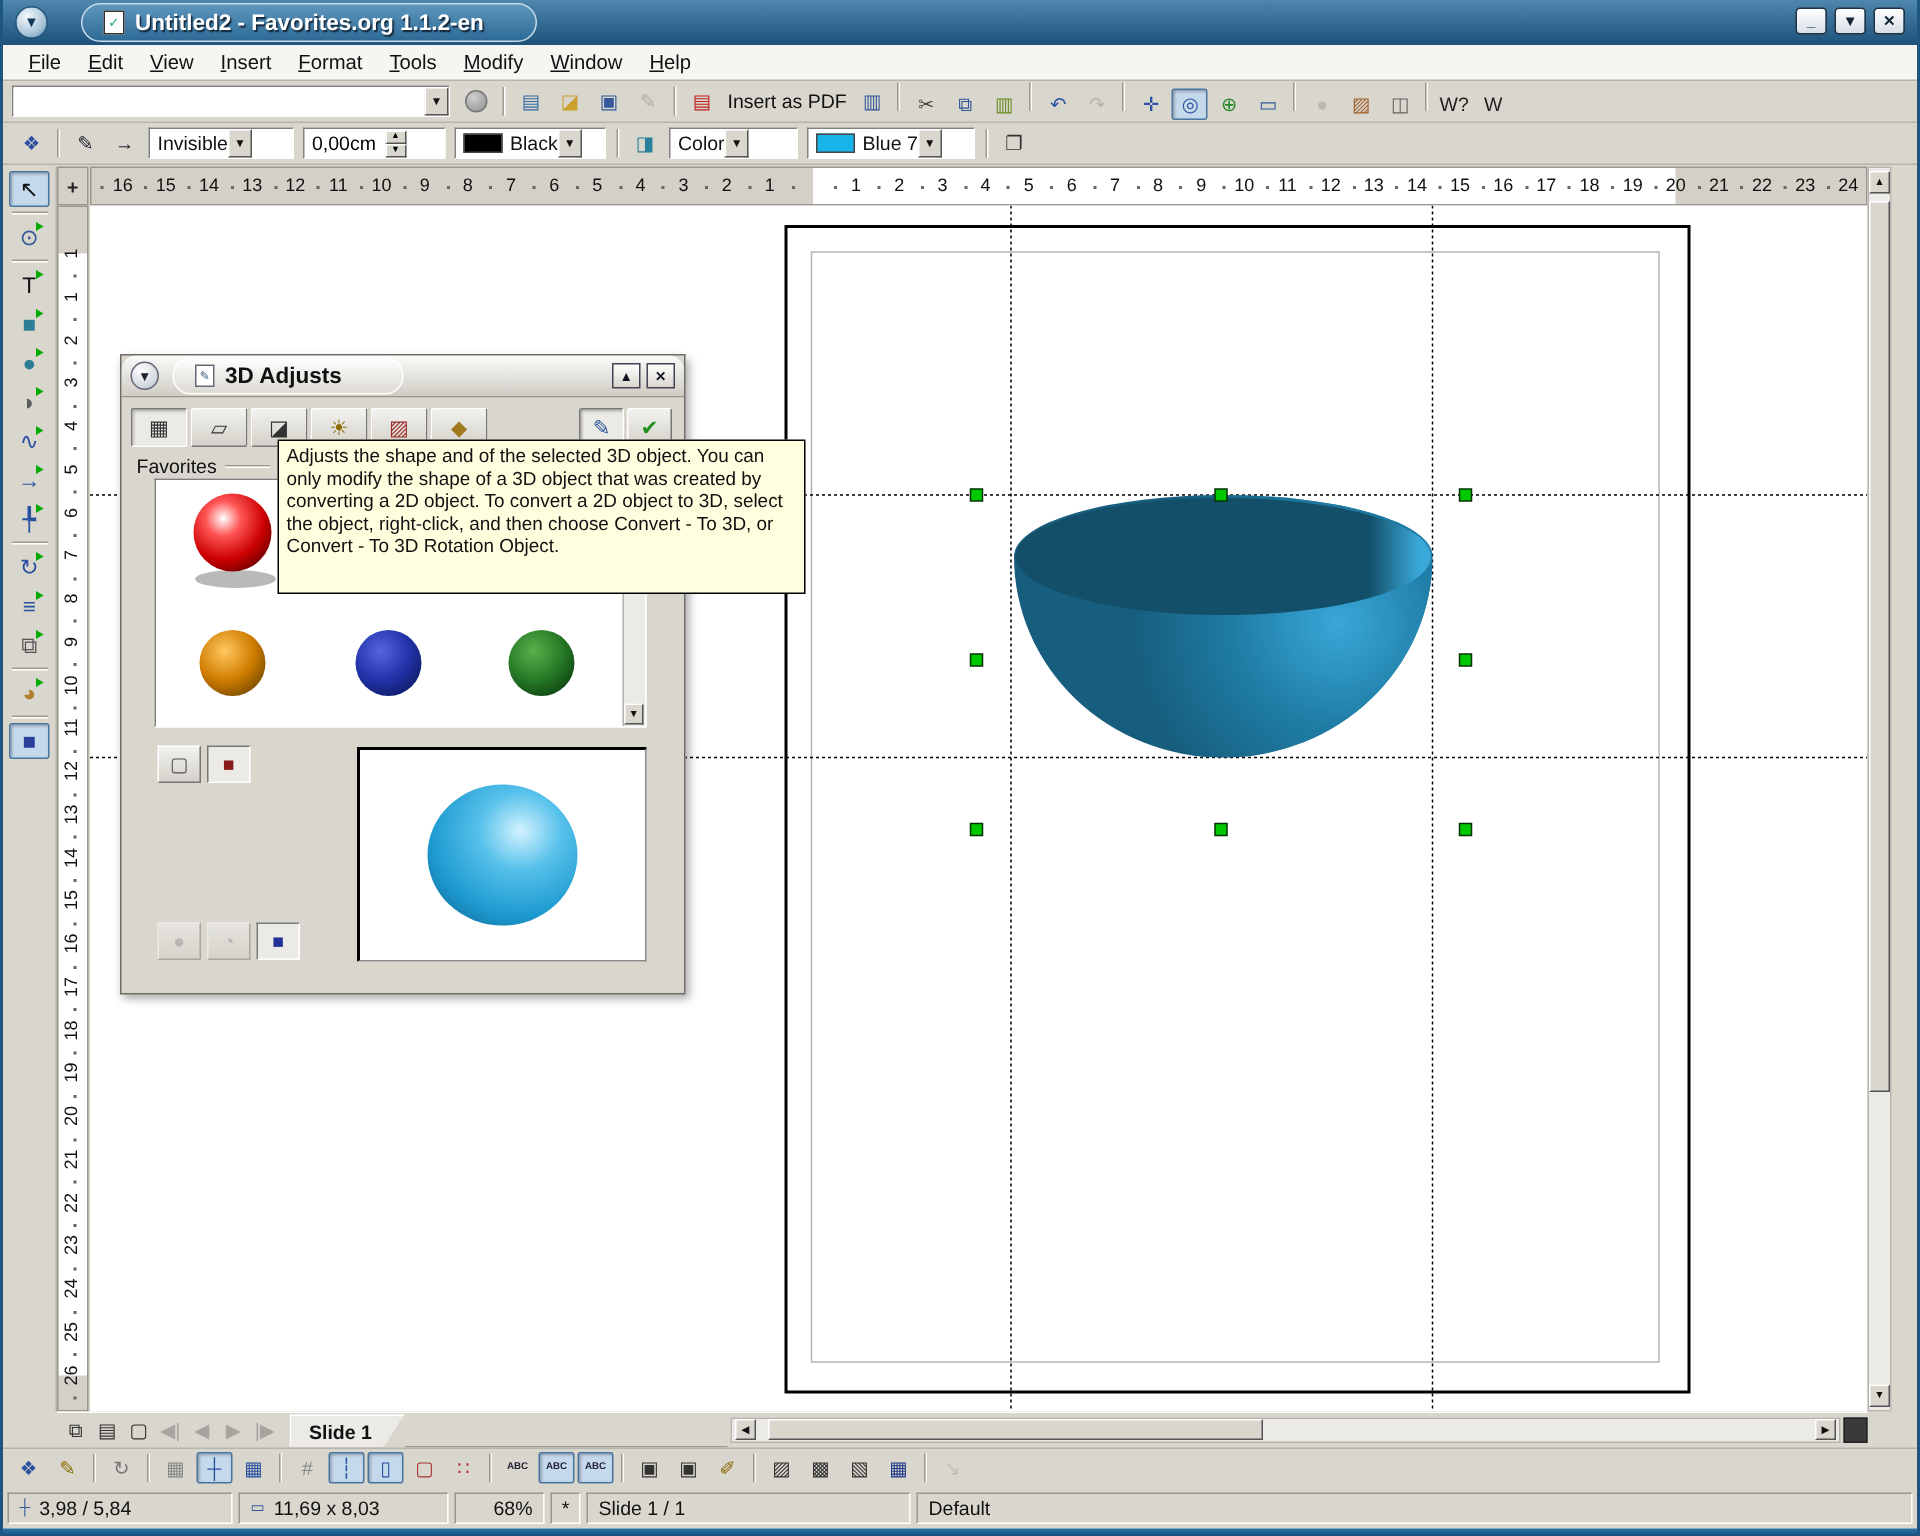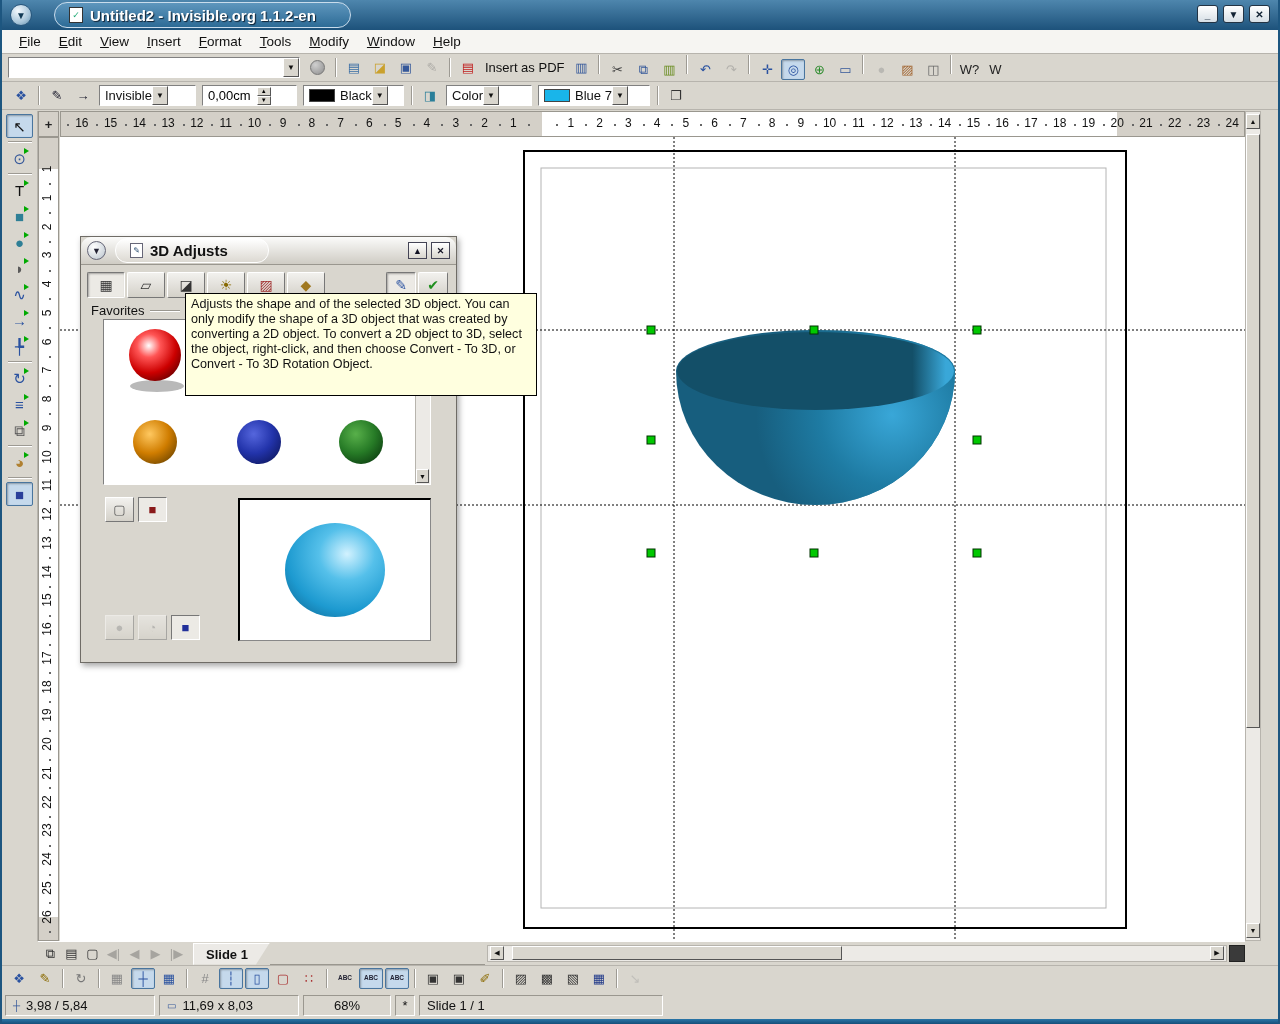--- a/index.html
+++ b/index.html
@@ -169,7 +169,7 @@
       </div>
     <div class="title-capsule">
       <span class="doc-ico">✓</span>
-      <span class="title-text">Untitled2 - Invisible.org 1.1.2-en</span>
+      <span class="title-text">Untitled2 - Favorites.org 1.1.2-en</span>
     </div>
     <div class="winbtns" id="winbtns">
         <span class="winbtn">_</span>

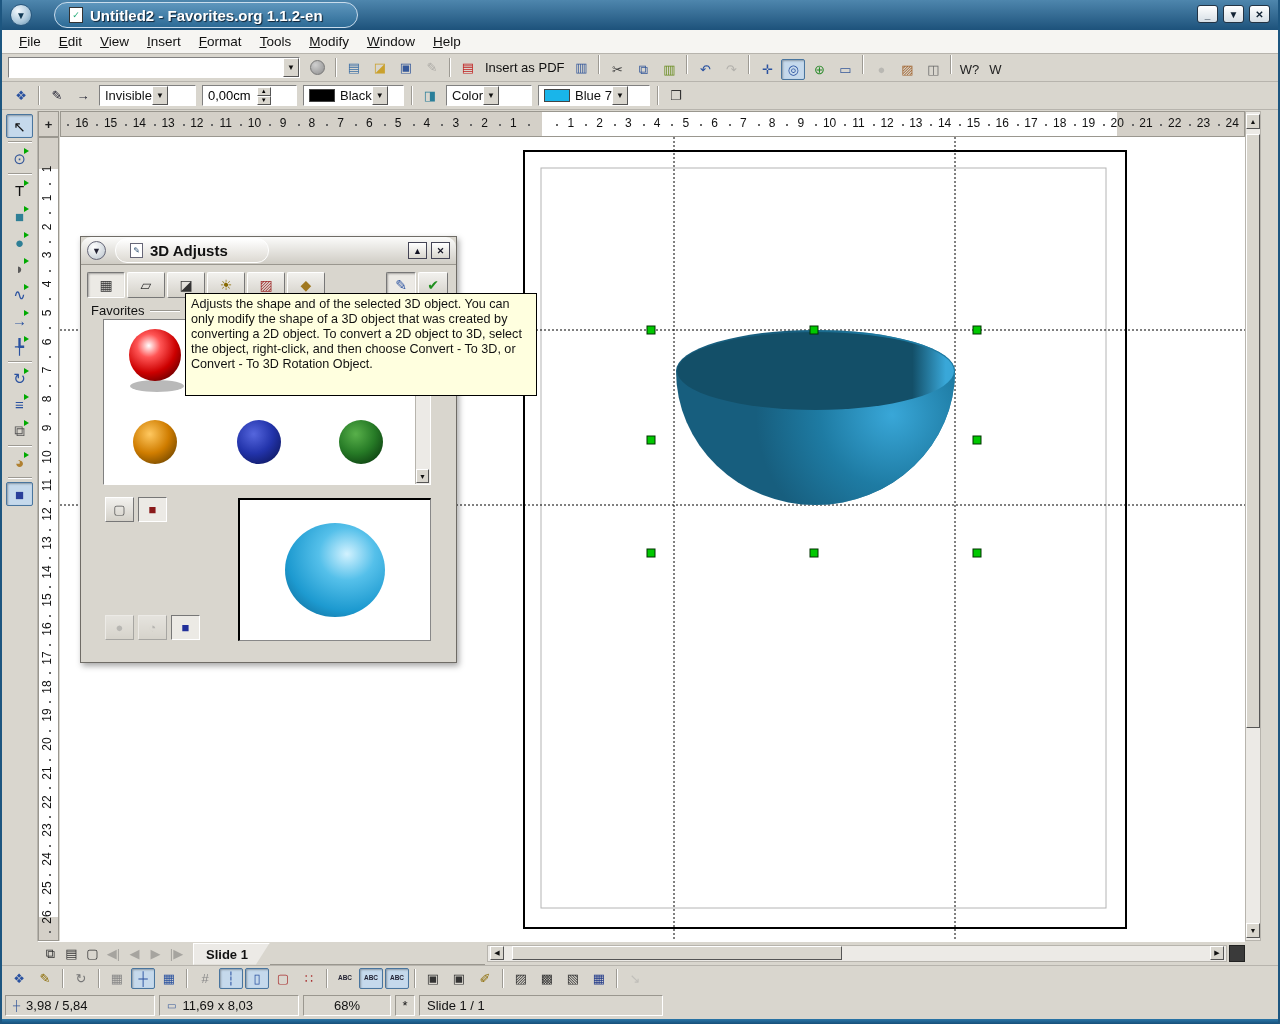--- a/index.html
+++ b/index.html
@@ -667,7 +667,7 @@
       <span class="picon">▭</span>
       <span>11,69 x 8,03</span>
     </span>
-    <span class="panel" style="width:88px;justify-content:center">
+    <span class="panel" style="width:60px;justify-content:flex-end">
         <span>68%</span>
       </span>
     <span class="panel" style="width:20px;justify-content:center">

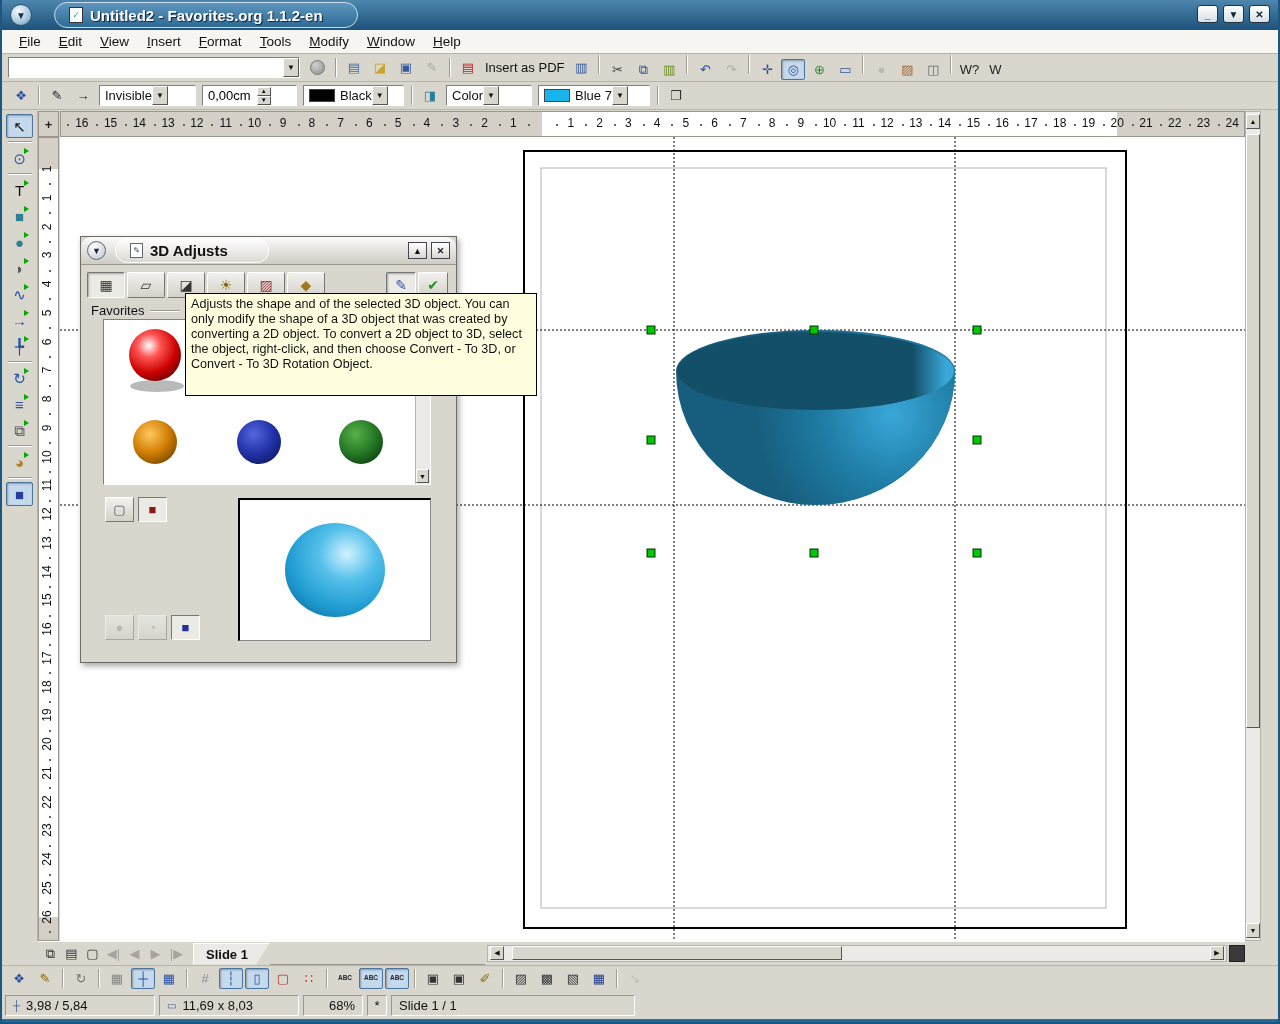--- a/index.html
+++ b/index.html
@@ -673,7 +673,7 @@
     <span class="panel" style="width:20px;justify-content:center">
         <span>*</span>
       </span>
-    <span class="panel" style="width:244px">
+    <span class="panel" style="width:216px">
         <span>Slide 1 / 1</span>
       </span>
   </div>

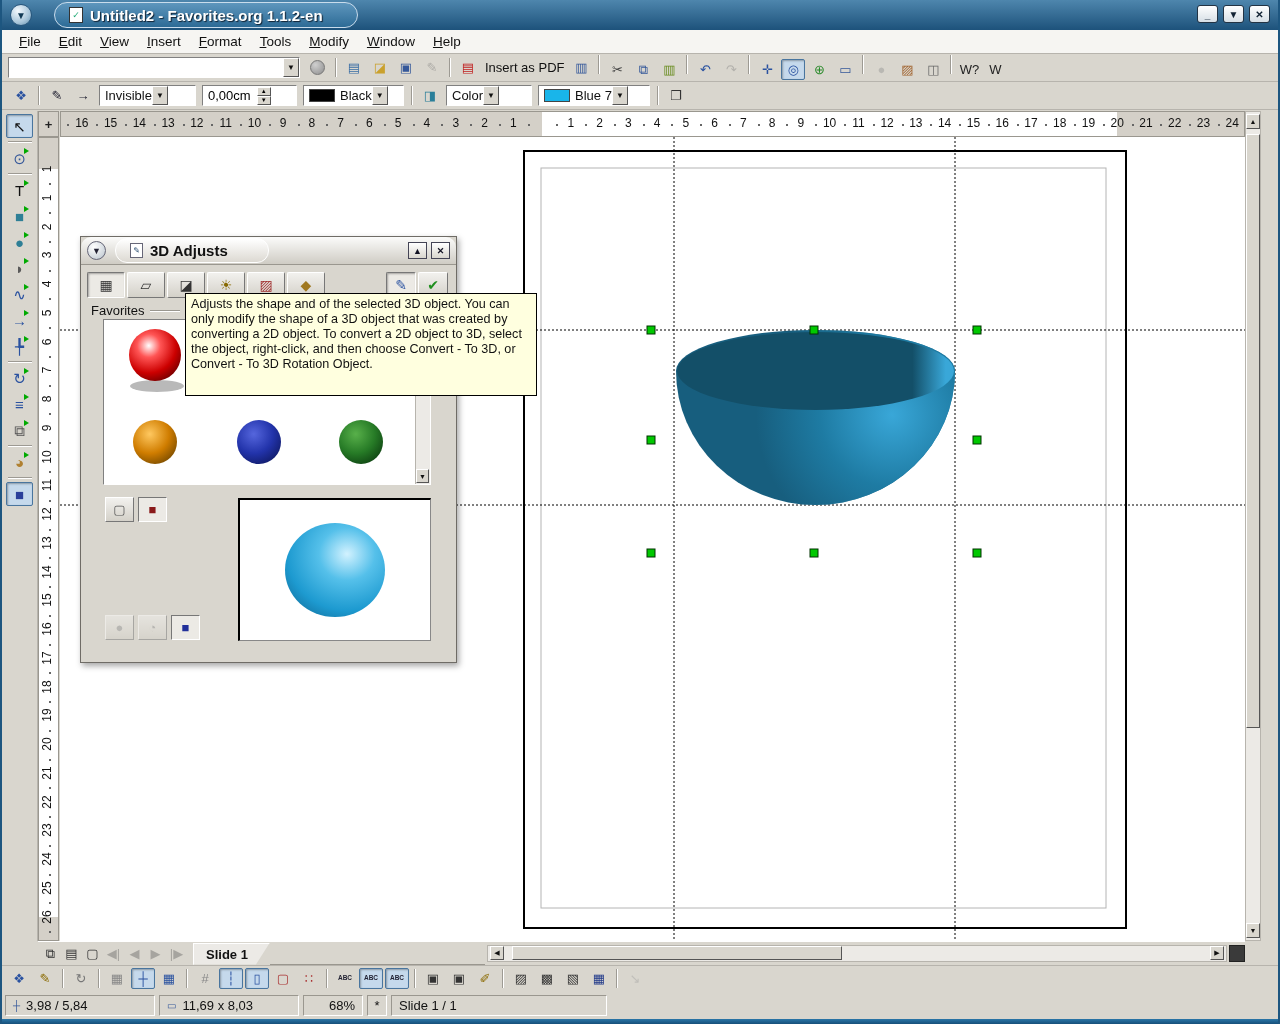--- a/index.html
+++ b/index.html
@@ -676,6 +676,9 @@
     <span class="panel" style="width:216px">
         <span>Slide 1 / 1</span>
       </span>
+    <span class="panel" style="flex:1">
+        <span>Default</span>
+      </span>
   </div>
   <div class="botline"></div>
 

